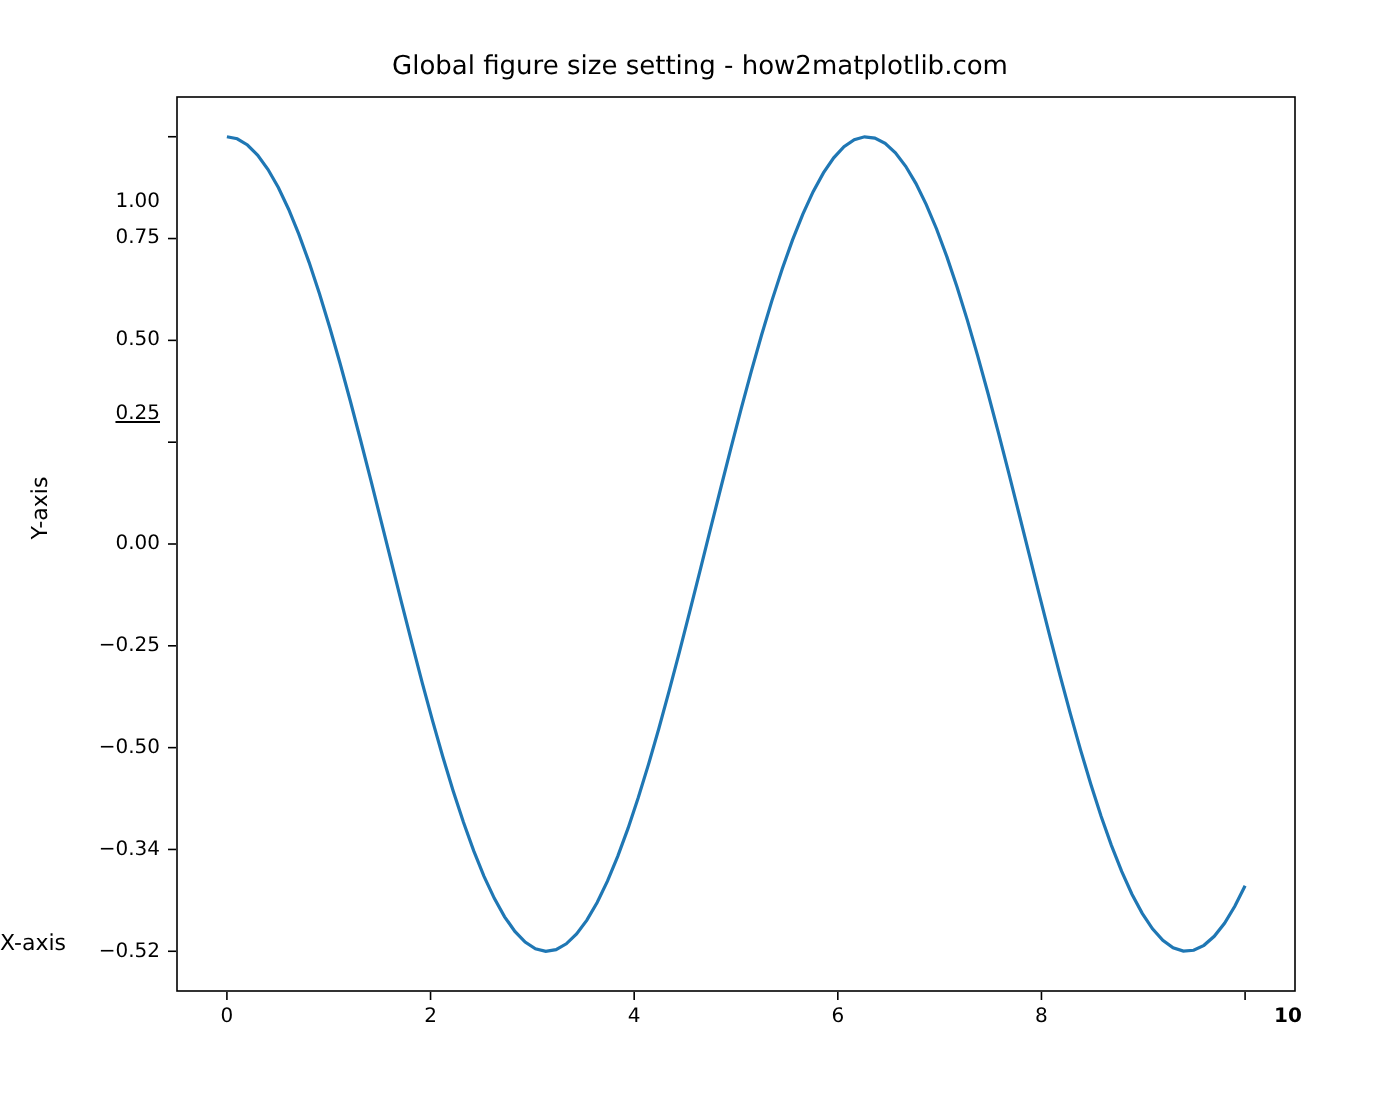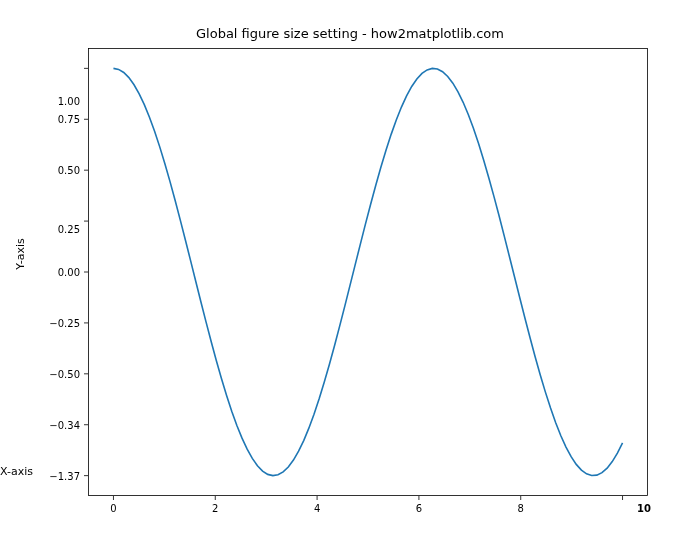--- a/index.html
+++ b/index.html
@@ -125,7 +125,7 @@
         <div class="tick-label-y" style="top: 325.818px;">−0.50</div>
         <div class="tick-label-y" style="top: 274.909px;">−0.25</div>
         <div class="tick-label-y" style="top: 224px;">0.00</div>
-        <div class="tick-label-y" style="top: 181px;">0.25</div>
+        <div class="tick-label-y" style="top: 159px; text-decoration: underline;">0.25</div>
         <div class="tick-label-y" style="top: 122.182px;">0.50</div>
         <div class="tick-label-y" style="top: 71.2727px;">0.75</div>
         <div class="tick-label-y" style="top: 20.3636px; margin-top: 33px;">1.00</div>

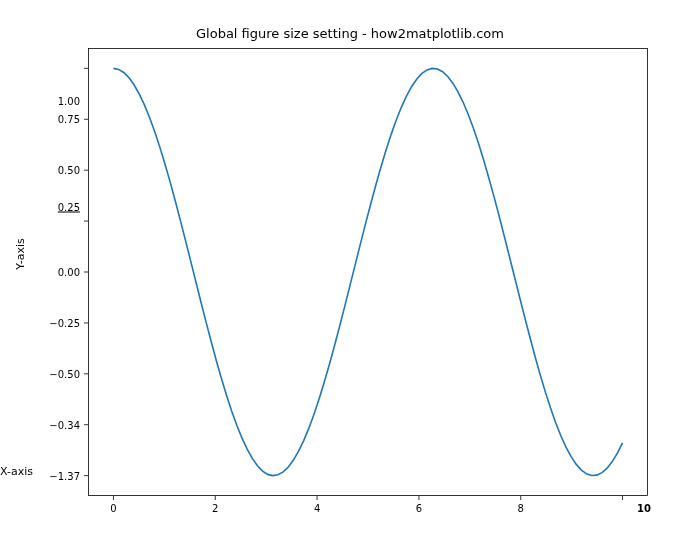--- a/index.html
+++ b/index.html
@@ -120,7 +120,7 @@
         <div class="tick-label-x" style="left: 556px; font-weight: bold;">10</div>
       </div>
     <div id="ytick-label-layer">
-        <div class="tick-label-y" style="top: 427.636px;">−1.37</div>
+        <div class="tick-label-y" style="top: 427.636px;">−0.52</div>
         <div class="tick-label-y" style="top: 376.727px;">−0.34</div>
         <div class="tick-label-y" style="top: 325.818px;">−0.50</div>
         <div class="tick-label-y" style="top: 274.909px;">−0.25</div>

